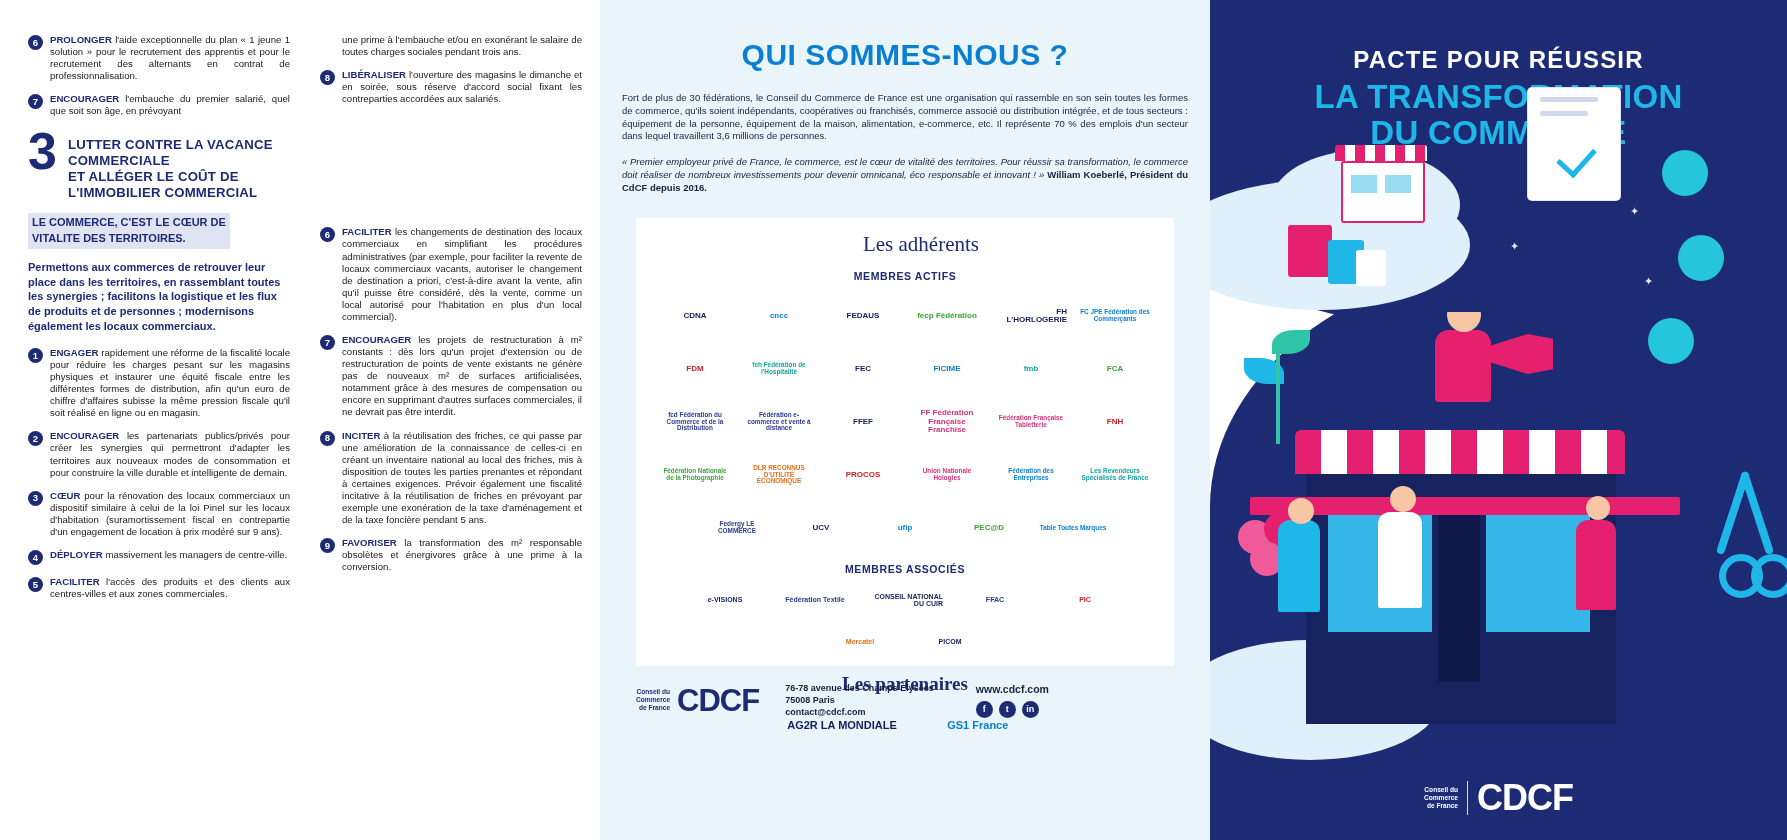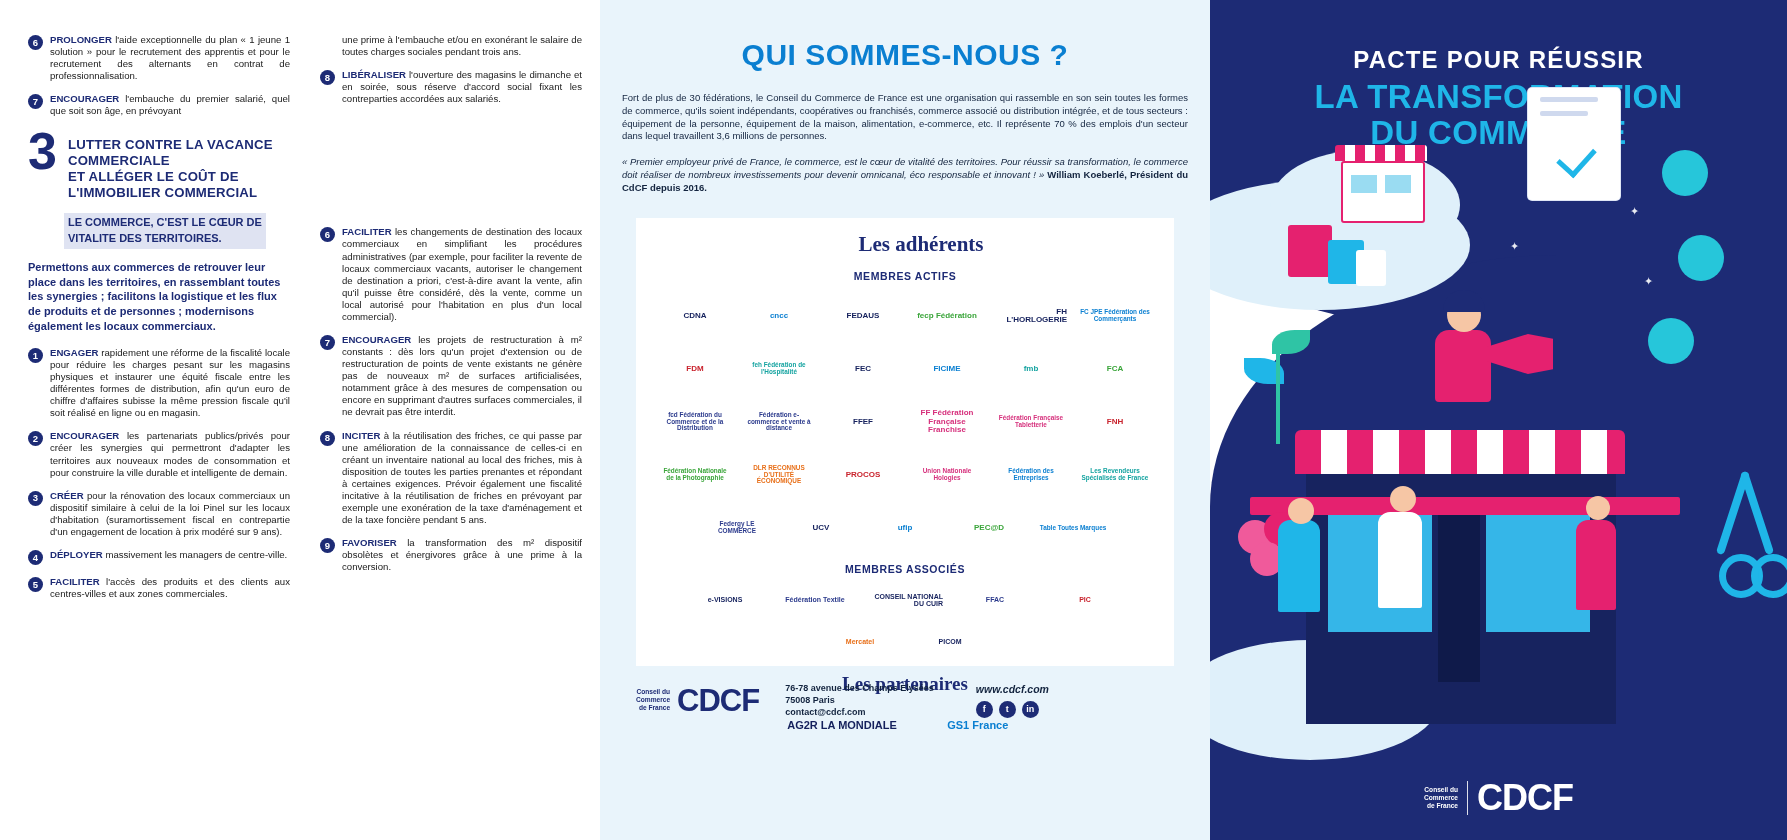--- a/index.html
+++ b/index.html
@@ -162,7 +162,7 @@
 ET ALLÉGER LE COÛT DE L'IMMOBILIER COMMERCIAL</div>
       </div>
 
-      <div class="highlight" style="white-space:pre-line;margin-left:36px;">LE COMMERCE, C'EST LE CŒUR DE
+      <div class="highlight" style="white-space:pre-line;">LE COMMERCE, C'EST LE CŒUR DE
 VITALITE DES TERRITOIRES.</div>
       <div class="lead">Permettons aux commerces de retrouver leur place dans les territoires, en rassemblant toutes les synergies ; facilitons la logistique et les flux de produits et de personnes ; modernisons également les locaux commerciaux.</div>
 

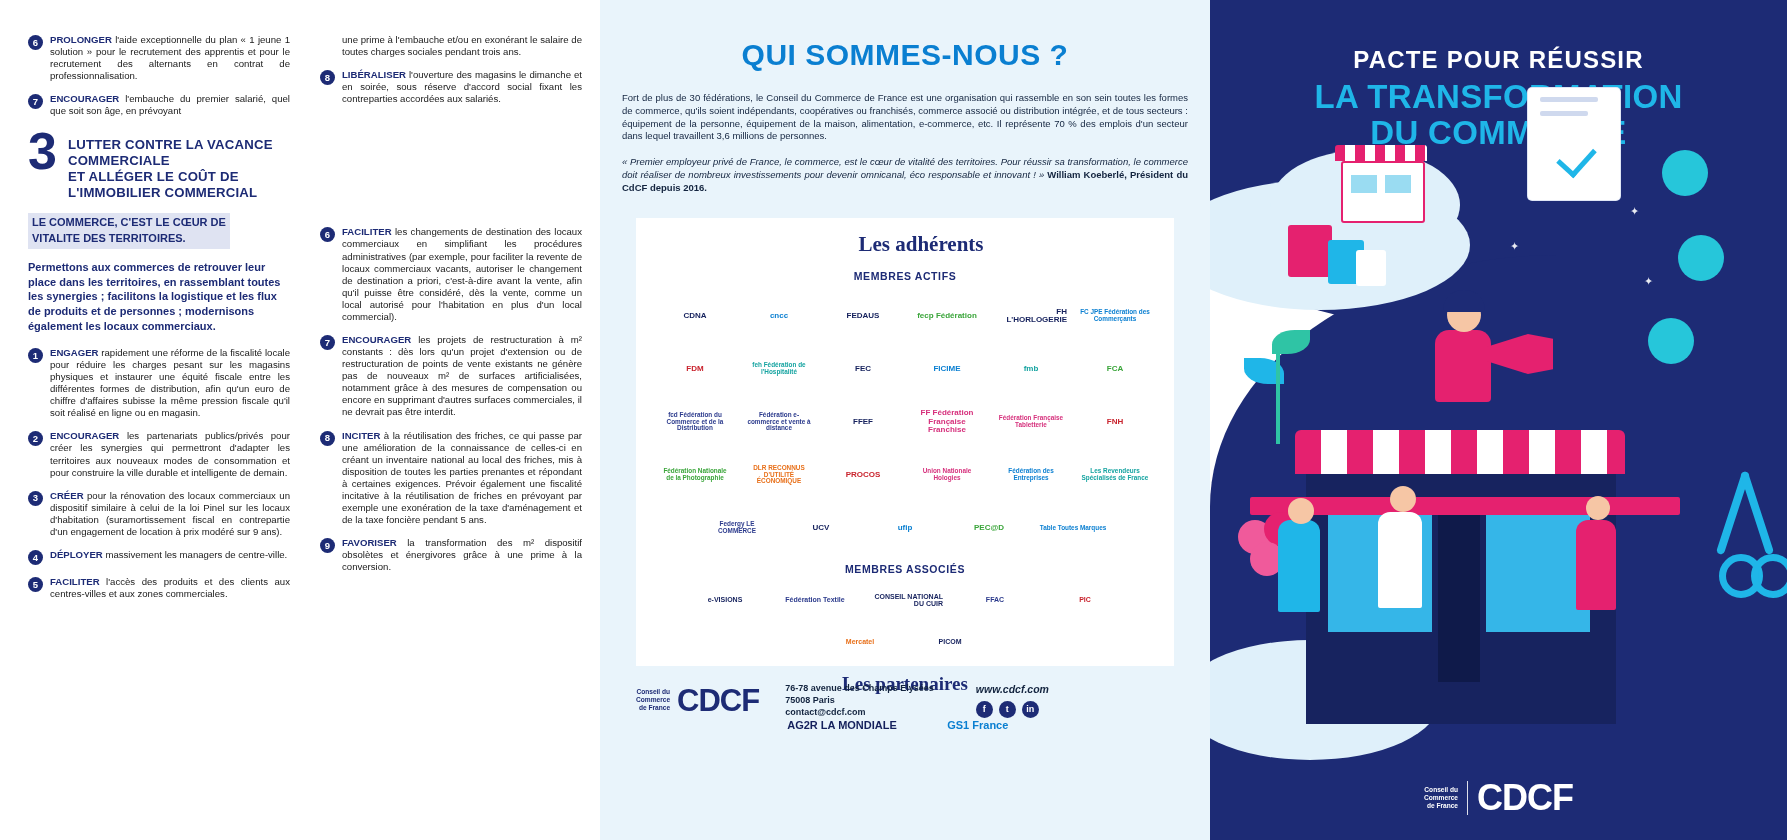--- a/index.html
+++ b/index.html
@@ -63,7 +63,7 @@
     position:absolute;left:36px;top:218px;width:538px;height:448px;background:#fff;
   }
   .bx-title{
-    text-align:center;color:#1d2b75;font-weight:bold;font-size:21px;
+    text-align:center;color:#1d2b75;font-weight:normal;font-size:21px;
     font-family:"Liberation Serif",serif;margin-top:14px;padding-left:32px;
   }
   .bx-sub{

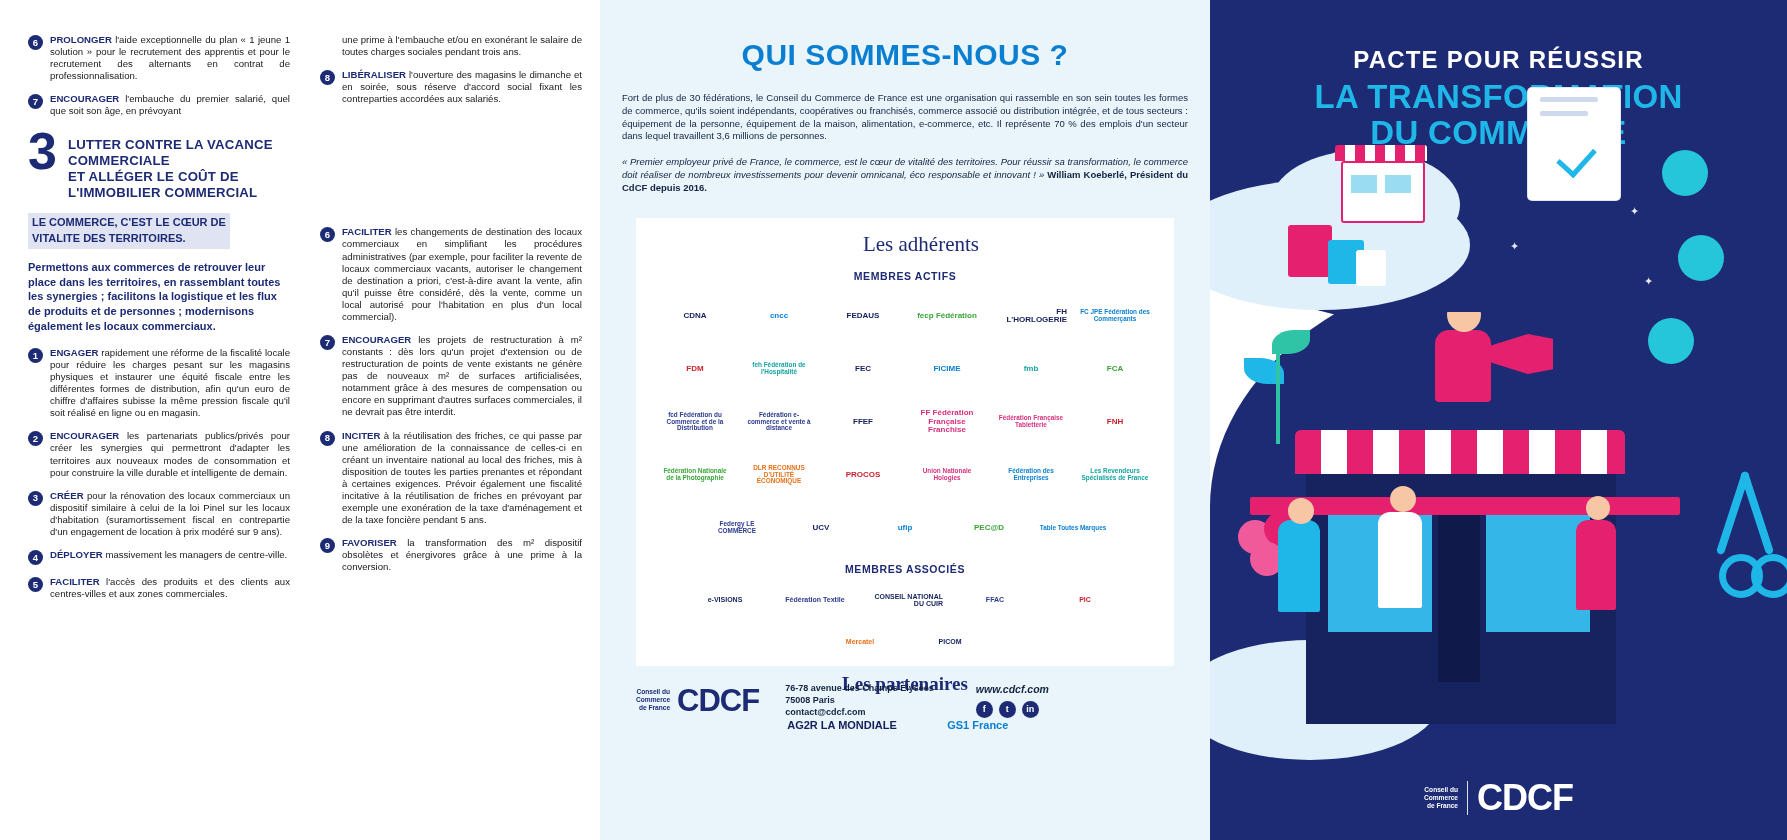--- a/index.html
+++ b/index.html
@@ -176,7 +176,7 @@
       </div>
       <div class="item">
         <div class="num">3</div>
-        <div class="itxt"><b>CRÉER</b><span> pour la rénovation des locaux commerciaux un dispositif similaire à celui de la loi Pinel sur les locaux d'habitation (suramortissement fiscal en contrepartie d'un engagement de location à prix modéré sur 9 ans).</span></div>
+        <div class="itxt"><b>CŒUR</b><span> pour la rénovation des locaux commerciaux un dispositif similaire à celui de la loi Pinel sur les locaux d'habitation (suramortissement fiscal en contrepartie d'un engagement de location à prix modéré sur 9 ans).</span></div>
       </div>
       <div class="item">
         <div class="num">4</div>

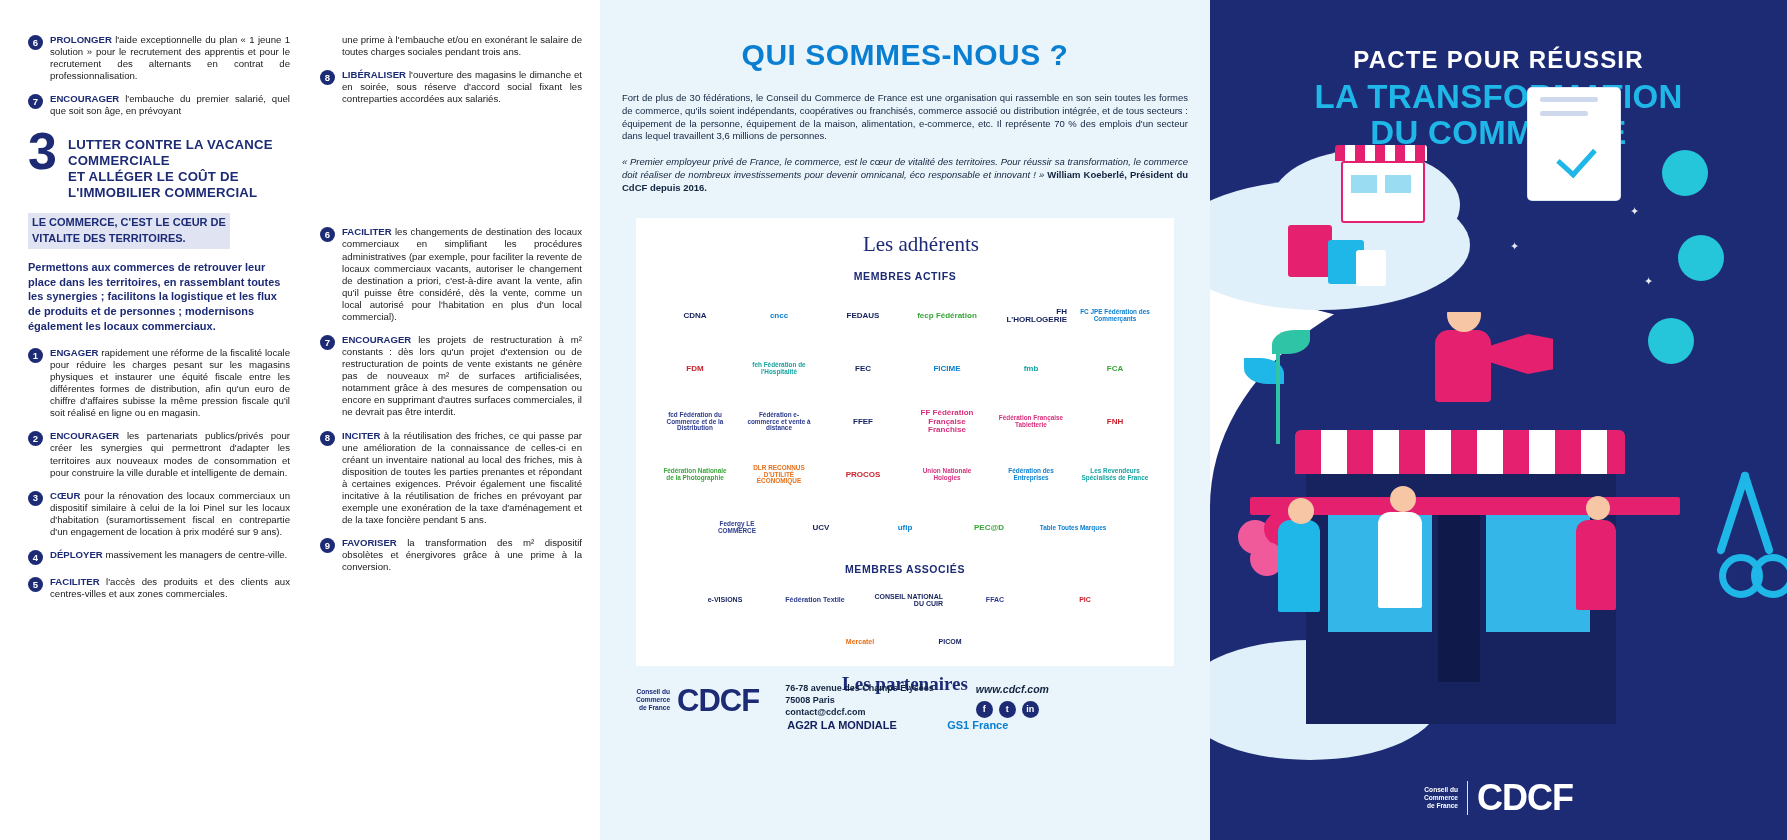--- a/index.html
+++ b/index.html
@@ -213,7 +213,7 @@
       </div>
       <div class="item">
         <div class="num">9</div>
-        <div class="itxt"><b>FAVORISER</b><span> la transformation des m² dispositif obsolètes et énergivores grâce à une prime à la conversion.</span></div>
+        <div class="itxt"><b>FAVORISER</b><span> la transformation des m² responsable obsolètes et énergivores grâce à une prime à la conversion.</span></div>
       </div>
     </div>
   </div>

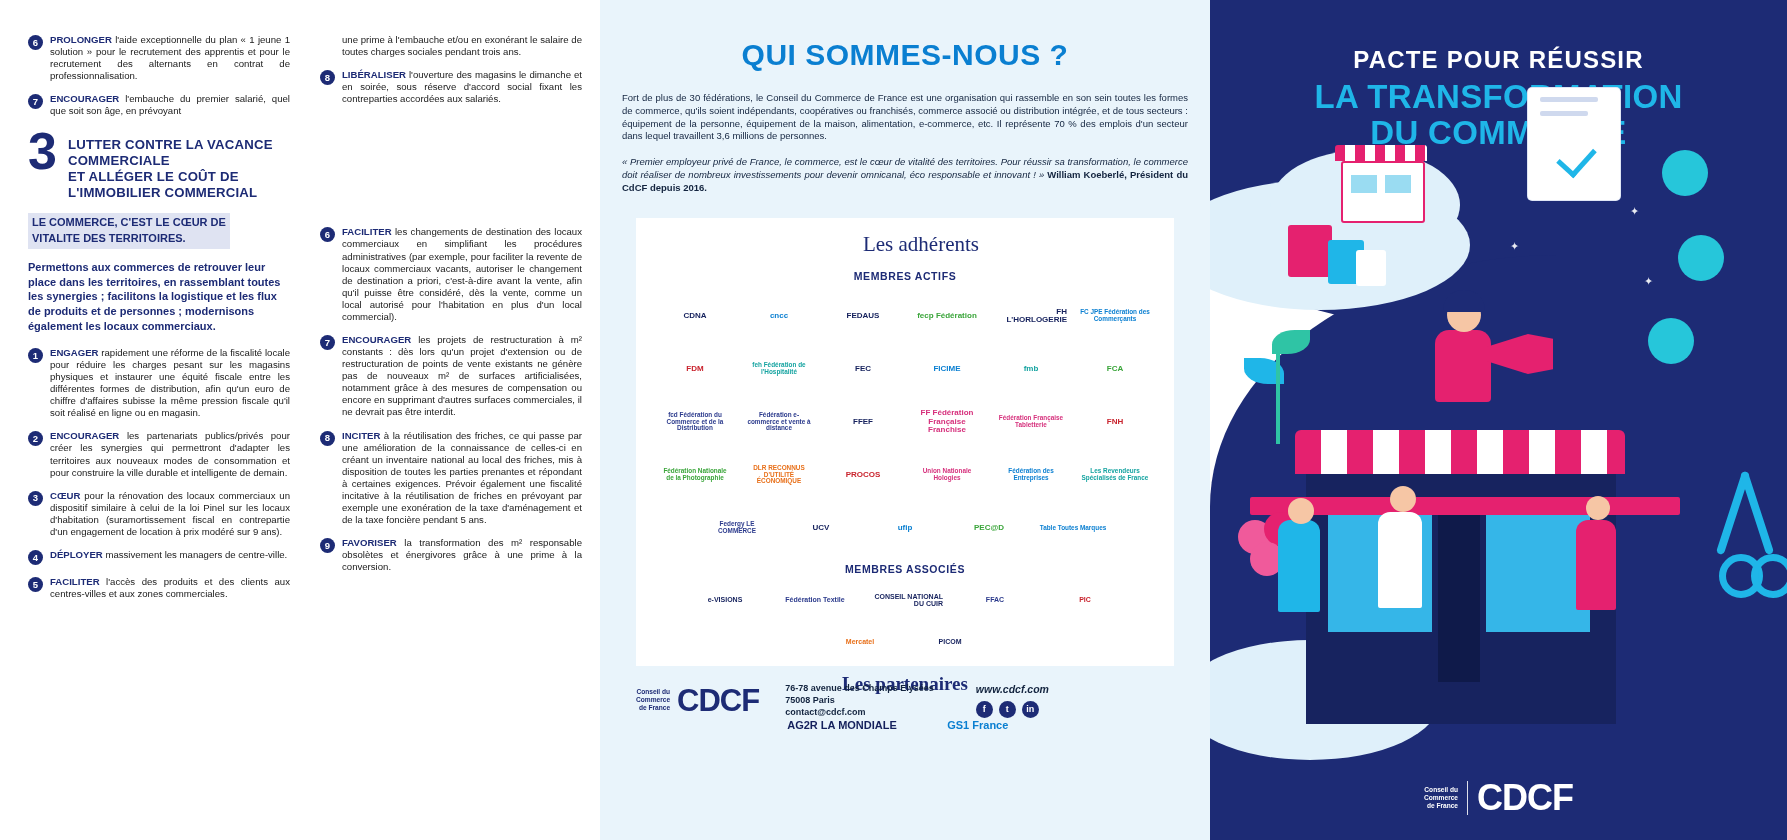--- a/index.html
+++ b/index.html
@@ -99,7 +99,7 @@
   .cdcf-small{font-size:6.6px;color:#1d2b75;line-height:1.25;text-align:right;font-weight:bold;}
   .cdcf-big{font-size:31px;font-weight:bold;color:#1d2b75;letter-spacing:-1px;line-height:1;}
   .maddr{font-size:9px;color:#13243f;line-height:1.35;font-weight:bold;margin-left:10px;}
-  .mweb{font-size:10.5px;color:#13243f;font-weight:bold;margin-left:26px;font-style:italic;}
+  .mweb{font-size:10.5px;color:#13243f;font-weight:bold;margin-left:26px;}
   .socials{display:flex;gap:6px;margin-top:6px;}
   .soc{width:17px;height:17px;border-radius:50%;background:#1d2b75;color:#fff;font-size:9px;
        display:flex;align-items:center;justify-content:center;font-weight:bold;}

